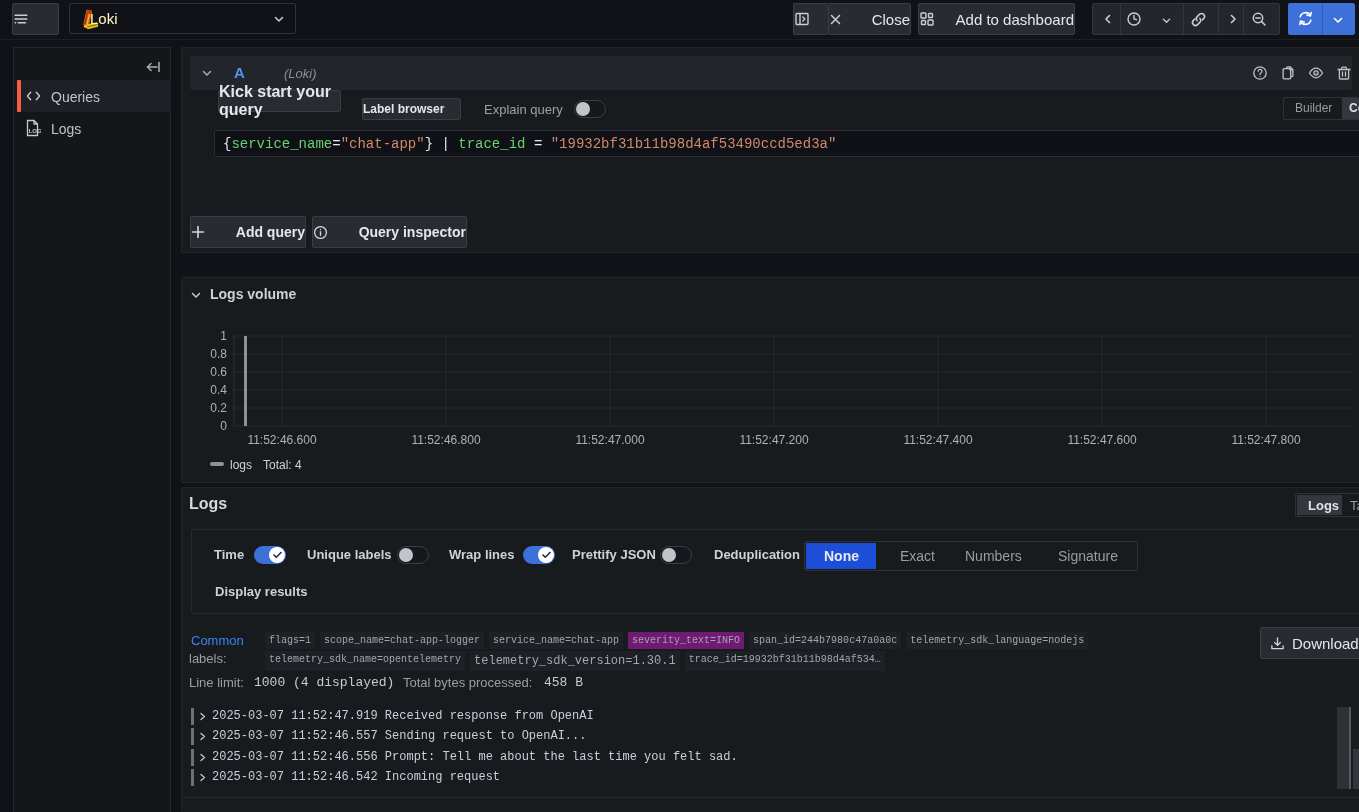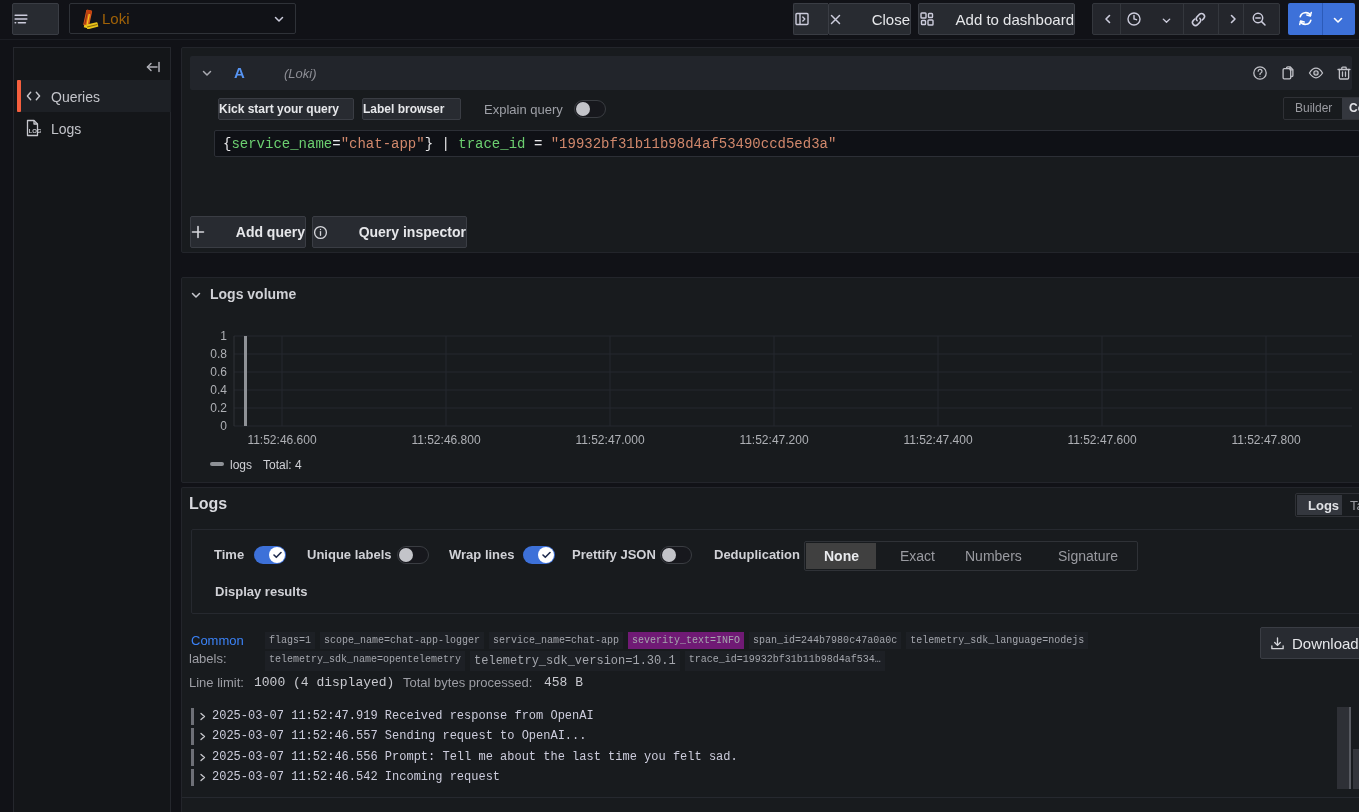--- a/index.html
+++ b/index.html
@@ -43,7 +43,7 @@
           <rect x="8.0" y="16.3" width="10.6" height="1.1" fill="#8a6a08"></rect>
         </g>
       </svg>
-      <span class="txt" style="left:32px;top:6px;font-size:15px;color:#a16207;">Loki</span>
+      <span class="txt" style="left:20px;top:6px;font-size:15px;color:#fef9c3;">Loki</span>
       <svg class="abs" style="left:203px;top:9px;" width="12" height="12" viewBox="0 0 12 12" fill="none" stroke="#ccccdc" stroke-width="1.5" stroke-linecap="round" stroke-linejoin="round">
           <path d="M2.5 4.5 L6 8 L9.5 4.5"></path>
         </svg>

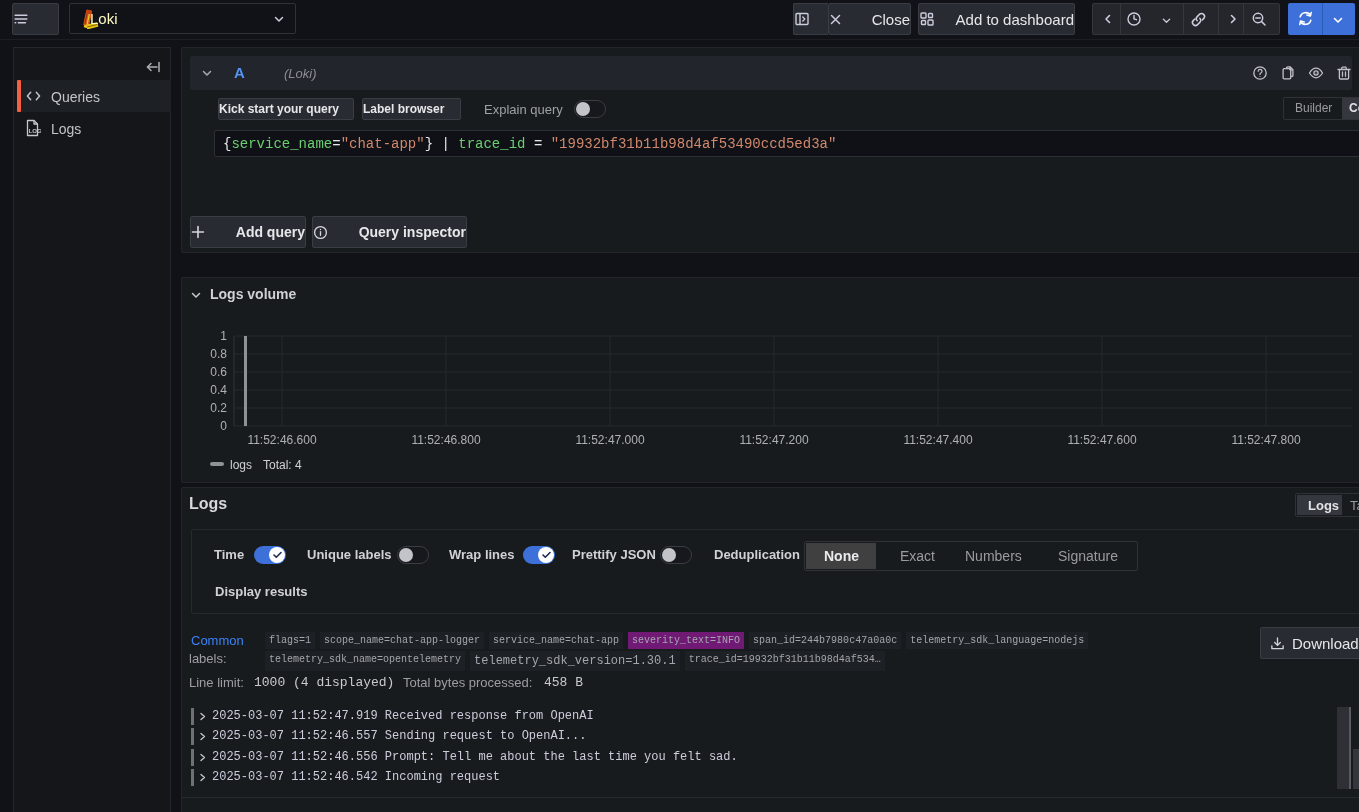--- a/index.html
+++ b/index.html
@@ -174,7 +174,7 @@
       </svg>
     </div>
 
-    <div class="btn" style="left:36px;top:50px;width:136px;height:22px;font-size:12px;font-weight:bold;">Kick start your query</div>
+    <div class="btn" style="left:36px;top:42px;width:123px;height:22px;font-size:16px;font-weight:bold;">Kick start your query</div>
     <div class="btn" style="left:180px;top:50px;width:99px;height:22px;font-size:12px;font-weight:bold;">Label browser</div>
     <span class="txt" style="left:302px;top:54px;font-size:13px;color:#9ea0a7;">Explain query</span>
     <div class="abs" style="left:392px;top:52px;width:32px;height:18px;background:#17181d;border:1px solid #3a3d42;border-radius:9px;">

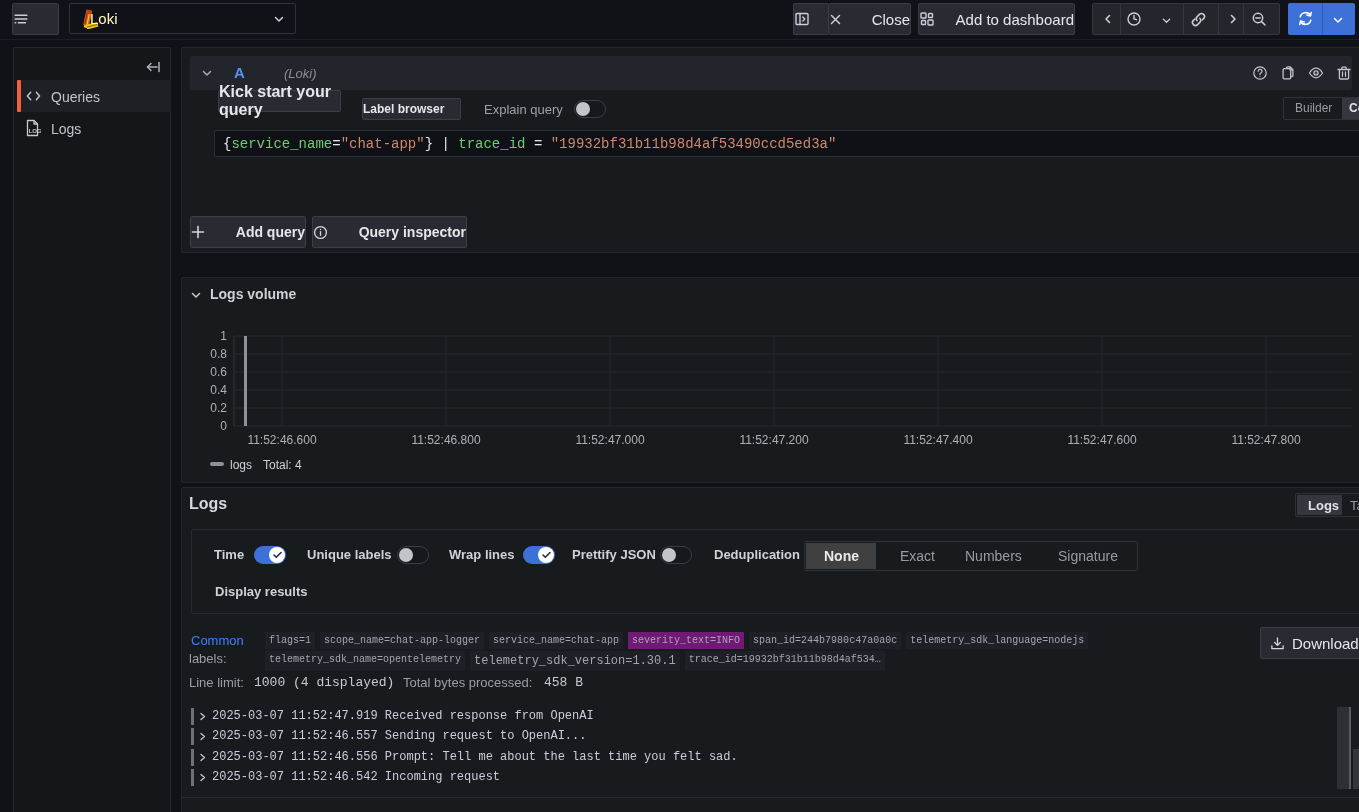--- a/index.html
+++ b/index.html
@@ -295,7 +295,7 @@
       </div>
       <span class="txt" style="left:522px;top:17px;font-size:13px;font-weight:bold;color:#d0d1d6;">Deduplication</span>
       <div class="abs" style="left:612px;top:11px;width:334px;height:30px;border:1px solid #2f3237;border-radius:2px;">
-        <div class="abs" style="left:1px;top:1px;width:70px;height:26px;background:#404040;">
+        <div class="abs" style="left:1px;top:1px;width:70px;height:26px;background:#1d4ed8;">
             <span class="txt" style="left:18px;top:5px;font-size:14px;color:#e9eaed;font-weight:bold;">None</span>
           </div>
         <span class="txt" style="left:95px;top:6px;font-size:14px;color:#9a9ba1;">Exact</span>

